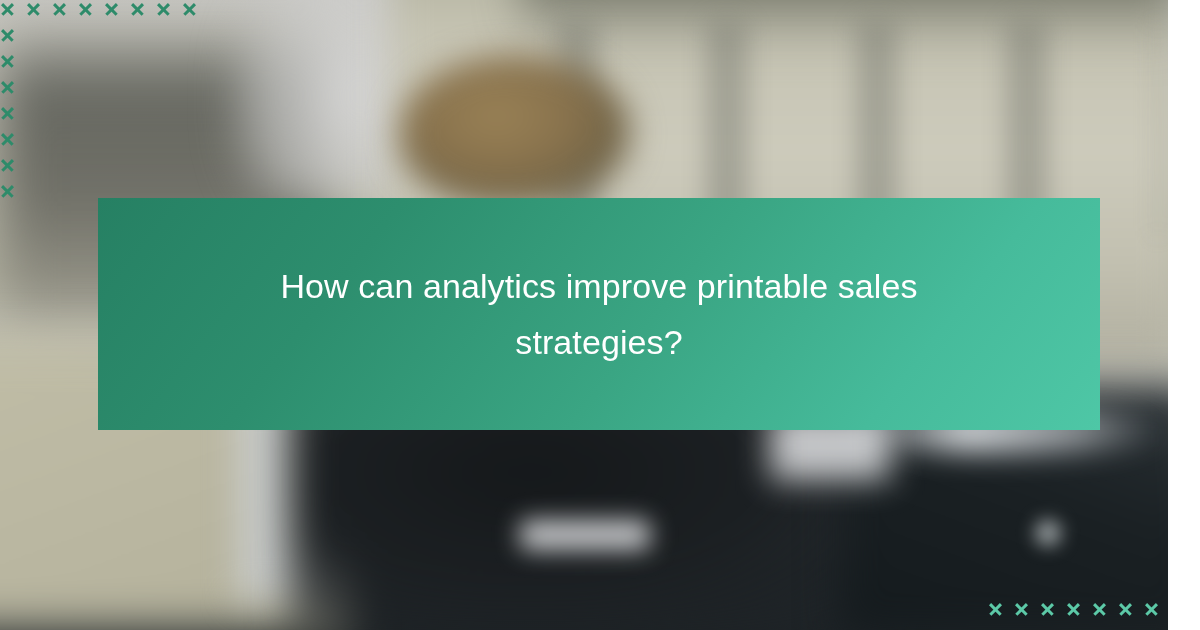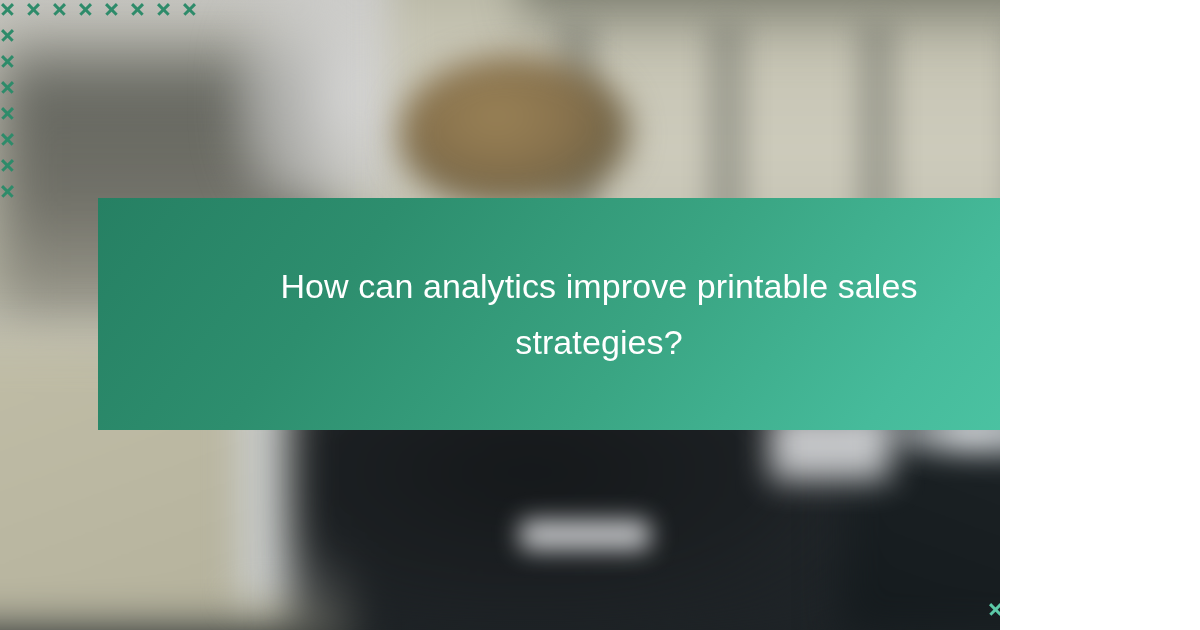--- a/index.html
+++ b/index.html
@@ -11,7 +11,7 @@
 
   #canvas {
     position: relative;
-    width: 1000px;
+    width: 1168px;
     height: 630px;
     overflow: hidden;
     font-family: "Liberation Sans", sans-serif;

